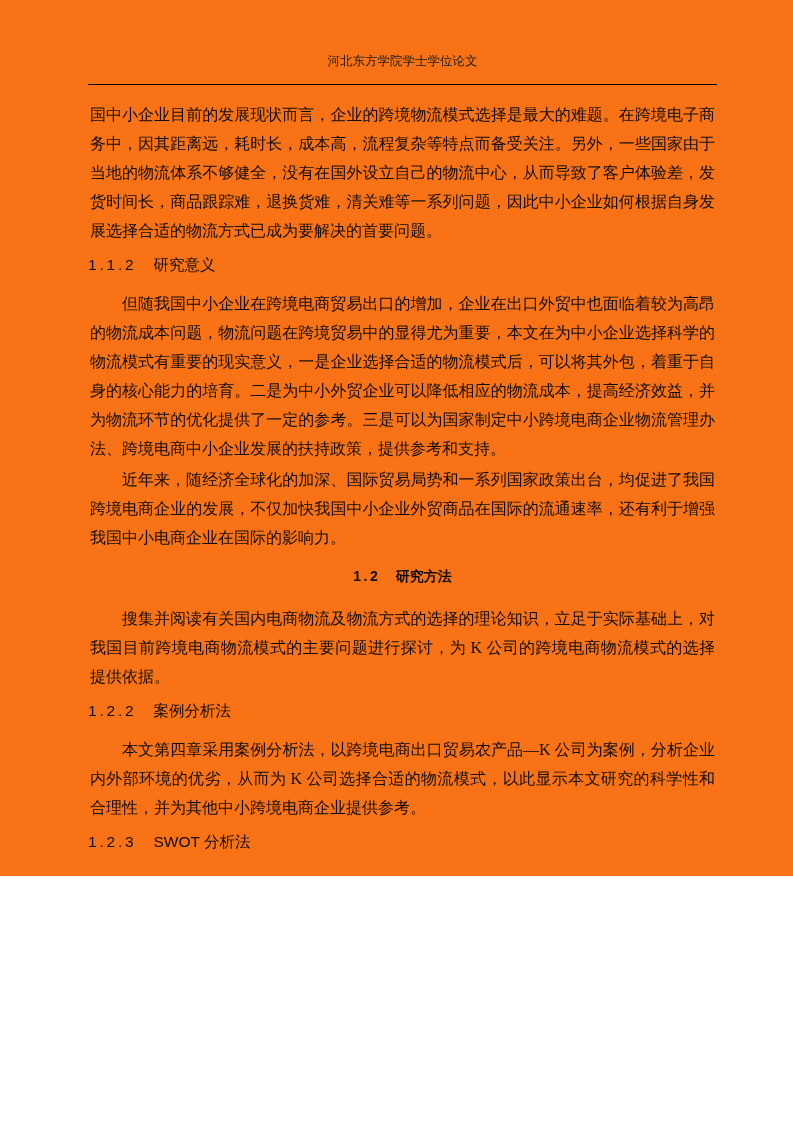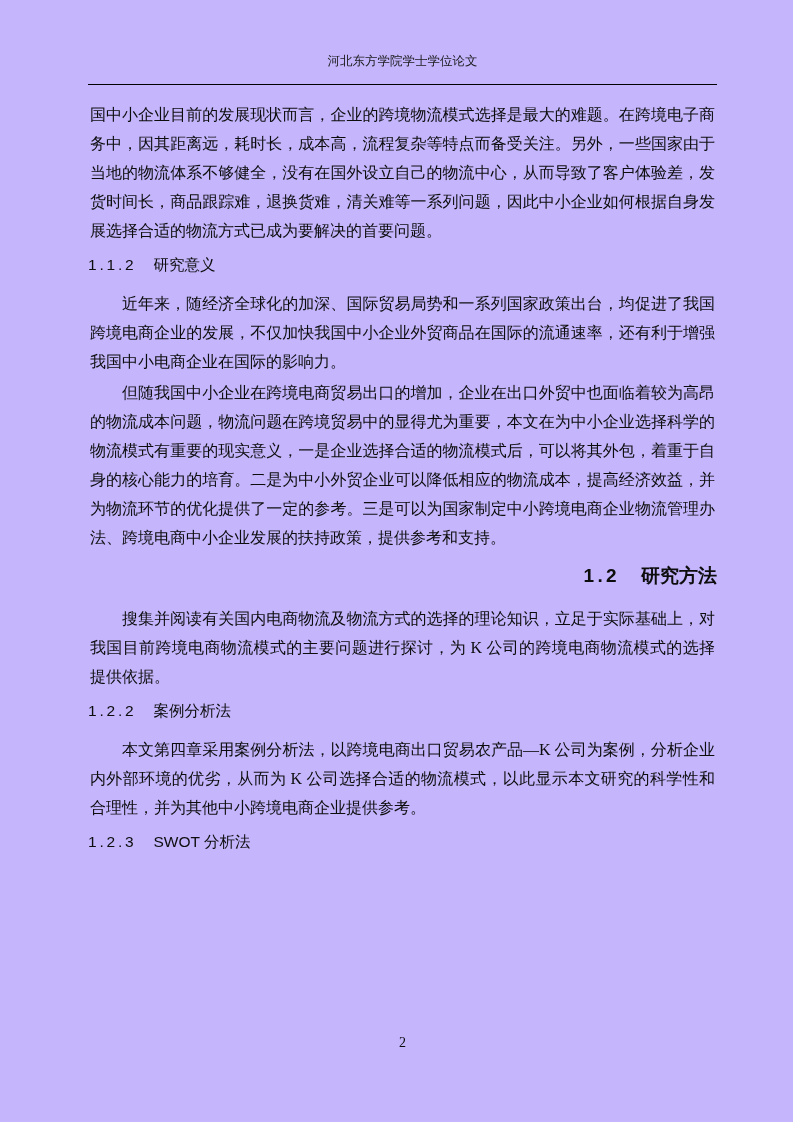--- a/index.html
+++ b/index.html
@@ -10,9 +10,9 @@
   .page {
     position: relative;
     width: 793px;
-    height: 1122px;
+    height: 876px;
     margin: 0 auto;
-    background: #c4b5fd;
+    background: #f97316;
     color: #000000;
     overflow: hidden;
   }

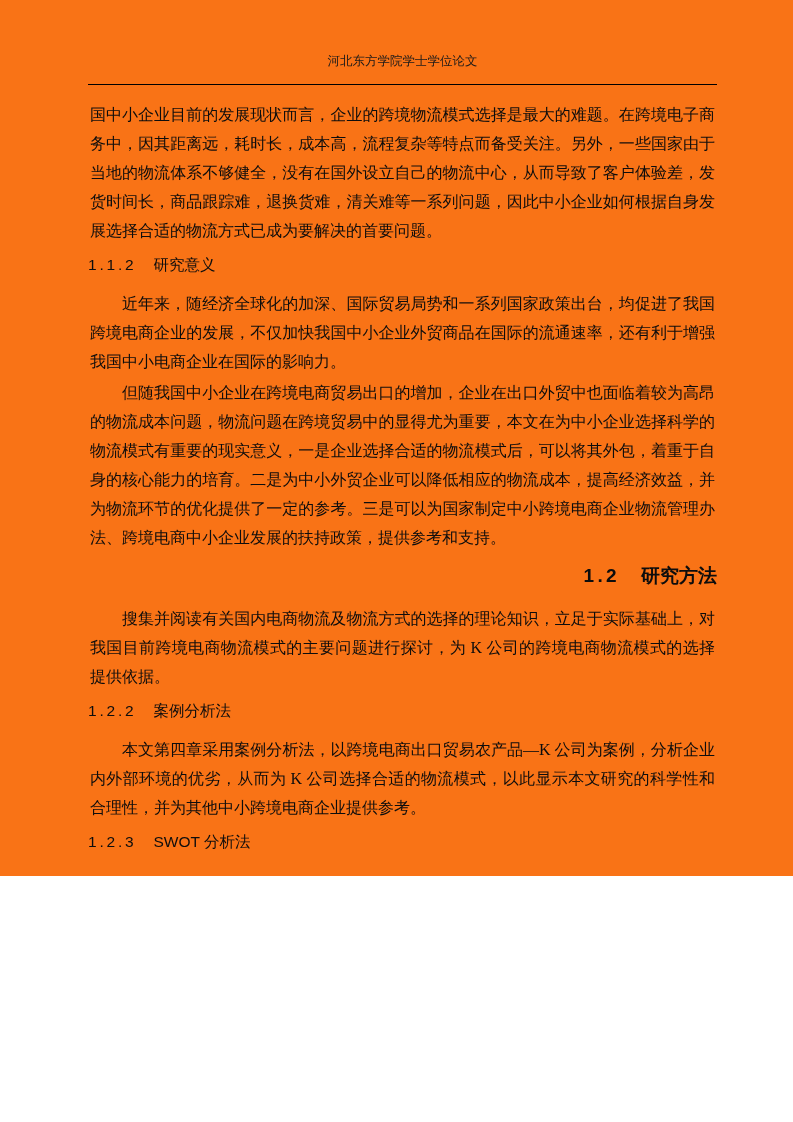--- a/index.html
+++ b/index.html
@@ -106,9 +106,9 @@
       <span class="h-num">1.1.2</span><span>研究意义</span>
     </h3>
 
+    <p class="body-para indent">但随我国中小企业在跨境电商贸易出口的增加，企业在出口外贸中也面临着较为高昂的物流成本问题，物流问题在跨境贸易中的显得尤为重要，本文在为中小企业选择科学的物流模式有重要的现实意义，一是企业选择合适的物流模式后，可以将其外包，着重于自身的核心能力的培育。二是为中小外贸企业可以降低相应的物流成本，提高经济效益，并为物流环节的优化提供了一定的参考。三是可以为国家制定中小跨境电商企业物流管理办法、跨境电商中小企业发展的扶持政策，提供参考和支持。</p>
+
     <p class="body-para indent">近年来，随经济全球化的加深、国际贸易局势和一系列国家政策出台，均促进了我国跨境电商企业的发展，不仅加快我国中小企业外贸商品在国际的流通速率，还有利于增强我国中小电商企业在国际的影响力。</p>
-
-    <p class="body-para indent">但随我国中小企业在跨境电商贸易出口的增加，企业在出口外贸中也面临着较为高昂的物流成本问题，物流问题在跨境贸易中的显得尤为重要，本文在为中小企业选择科学的物流模式有重要的现实意义，一是企业选择合适的物流模式后，可以将其外包，着重于自身的核心能力的培育。二是为中小外贸企业可以降低相应的物流成本，提高经济效益，并为物流环节的优化提供了一定的参考。三是可以为国家制定中小跨境电商企业物流管理办法、跨境电商中小企业发展的扶持政策，提供参考和支持。</p>
 
     <h2 class="h2">
       <span class="h-num">1.2</span><span>研究方法</span>

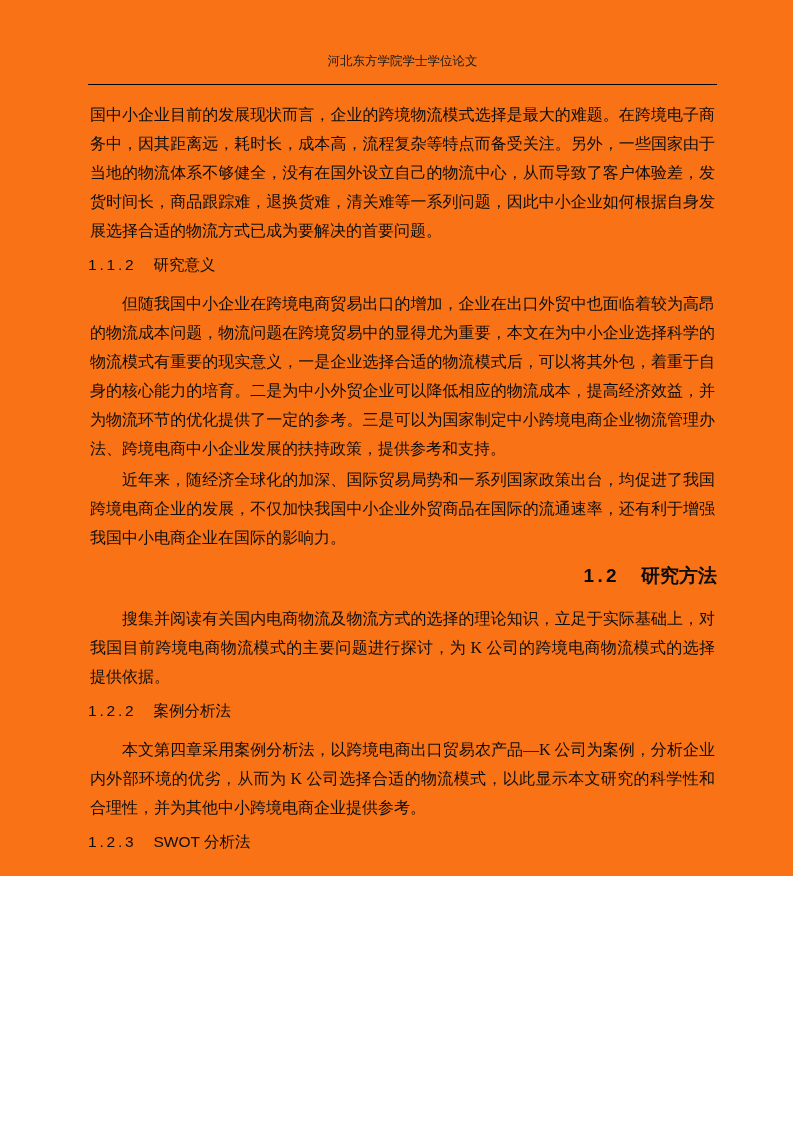--- a/index.html
+++ b/index.html
@@ -60,9 +60,9 @@
     margin: 12px 0 16px 0;
     font-family: "Liberation Sans", "DejaVu Sans", sans-serif;
     font-weight: bold;
-    font-size: 19px;
+    font-size: 14px;
     line-height: 24px;
-    text-align: right;
+    text-align: center;
   }
   .h3 {
     margin: 10px 0 14px 0;

